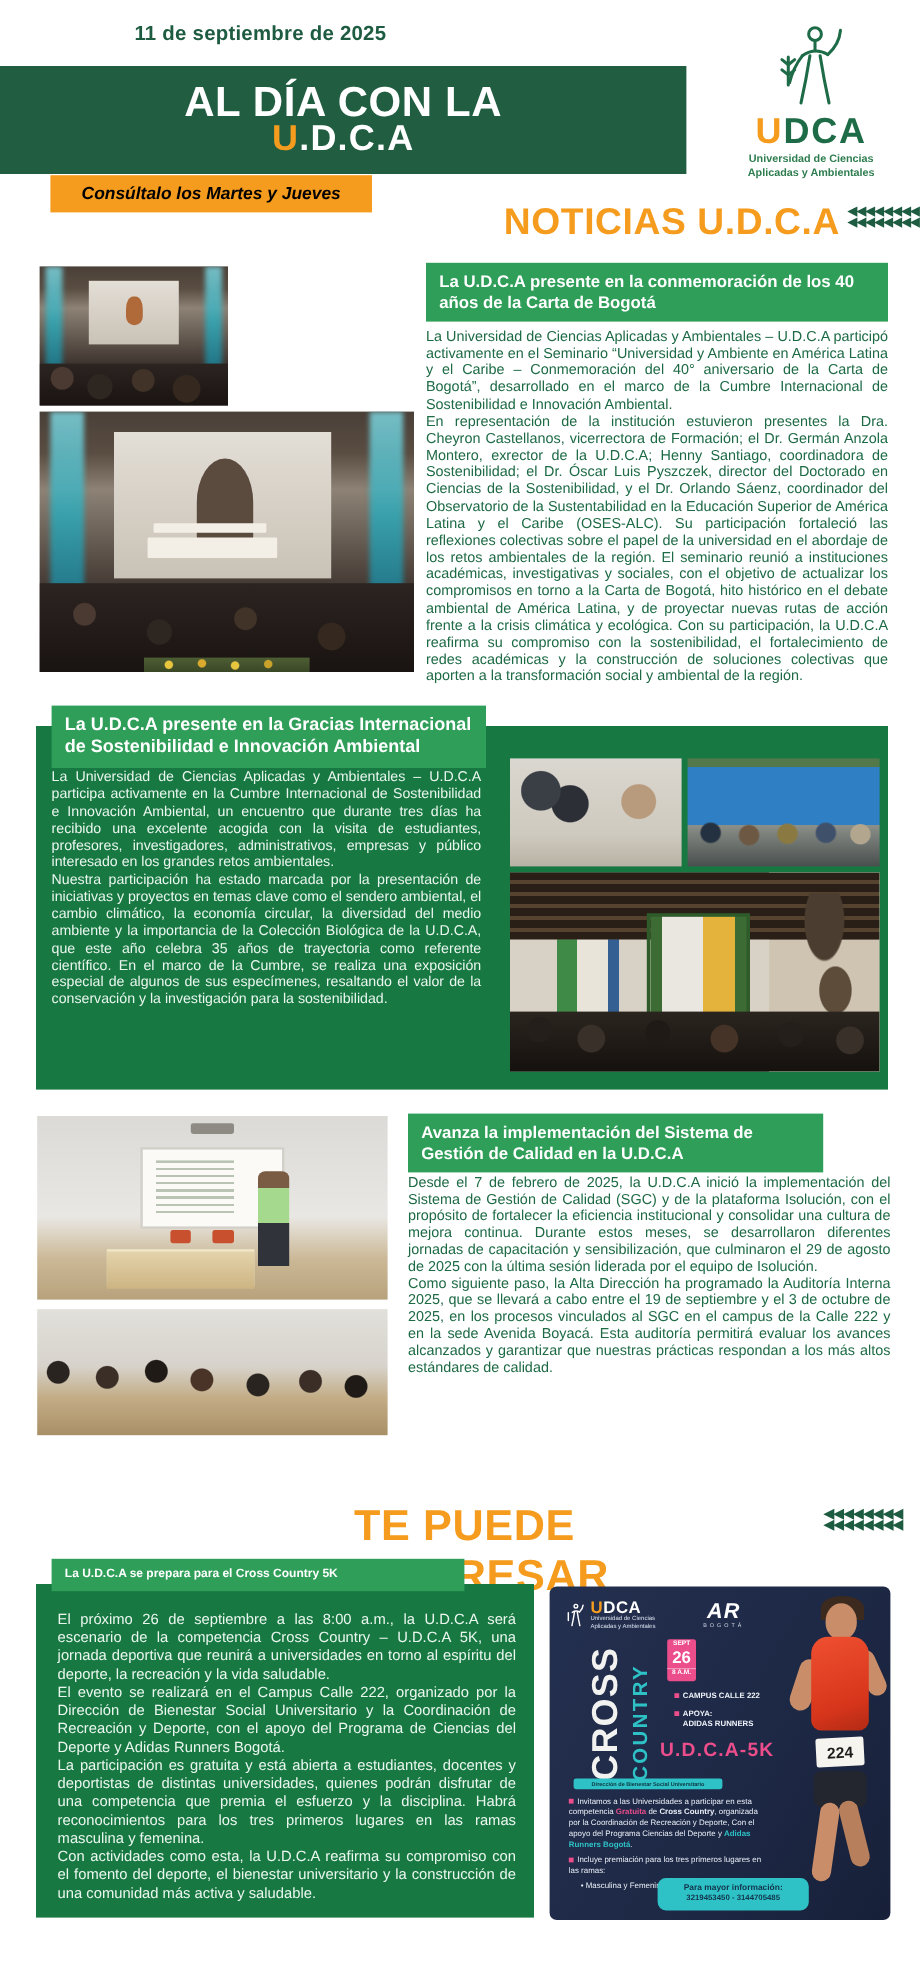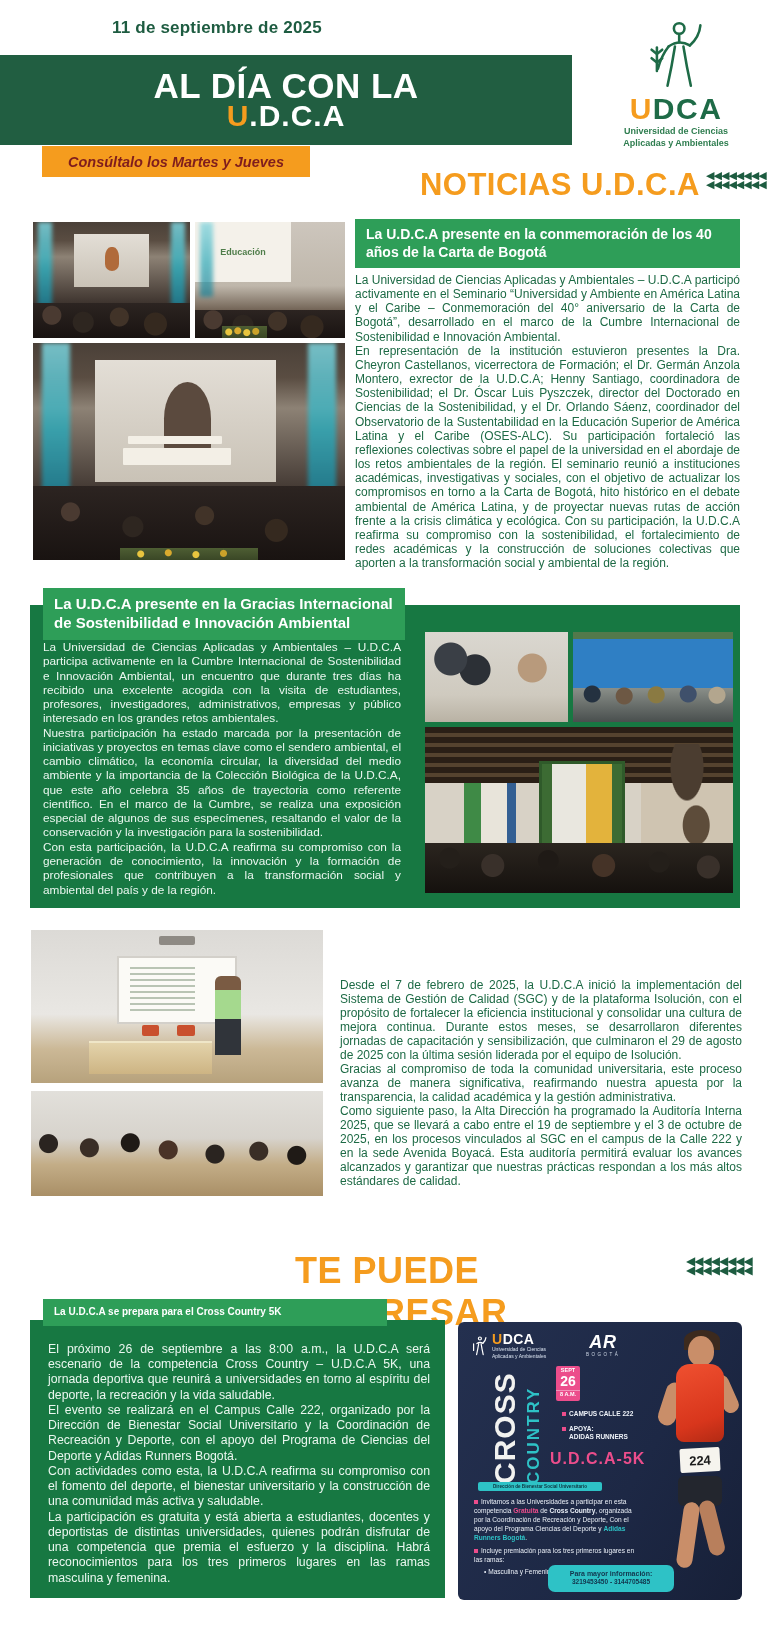--- a/index.html
+++ b/index.html
@@ -14,7 +14,7 @@
   .mast1{font-size:35px;font-weight:800;color:#fff;line-height:.95;letter-spacing:.5px;}
   .mast2{font-size:30px;font-weight:800;color:#fff;line-height:.95;letter-spacing:1px;}
   .mast2 .accent{color:#F59C1E;}
-  .ribbon{left:42px;top:146px;width:268px;height:31px;background:#F59C1E;color:#7f1d1d;
+  .ribbon{left:42px;top:146px;width:268px;height:31px;background:#F59C1E;color:#000000;
           font-size:14.5px;font-weight:800;font-style:italic;display:flex;align-items:center;
           justify-content:center;}
   .logo{left:600px;top:20px;width:152px;text-align:center;}

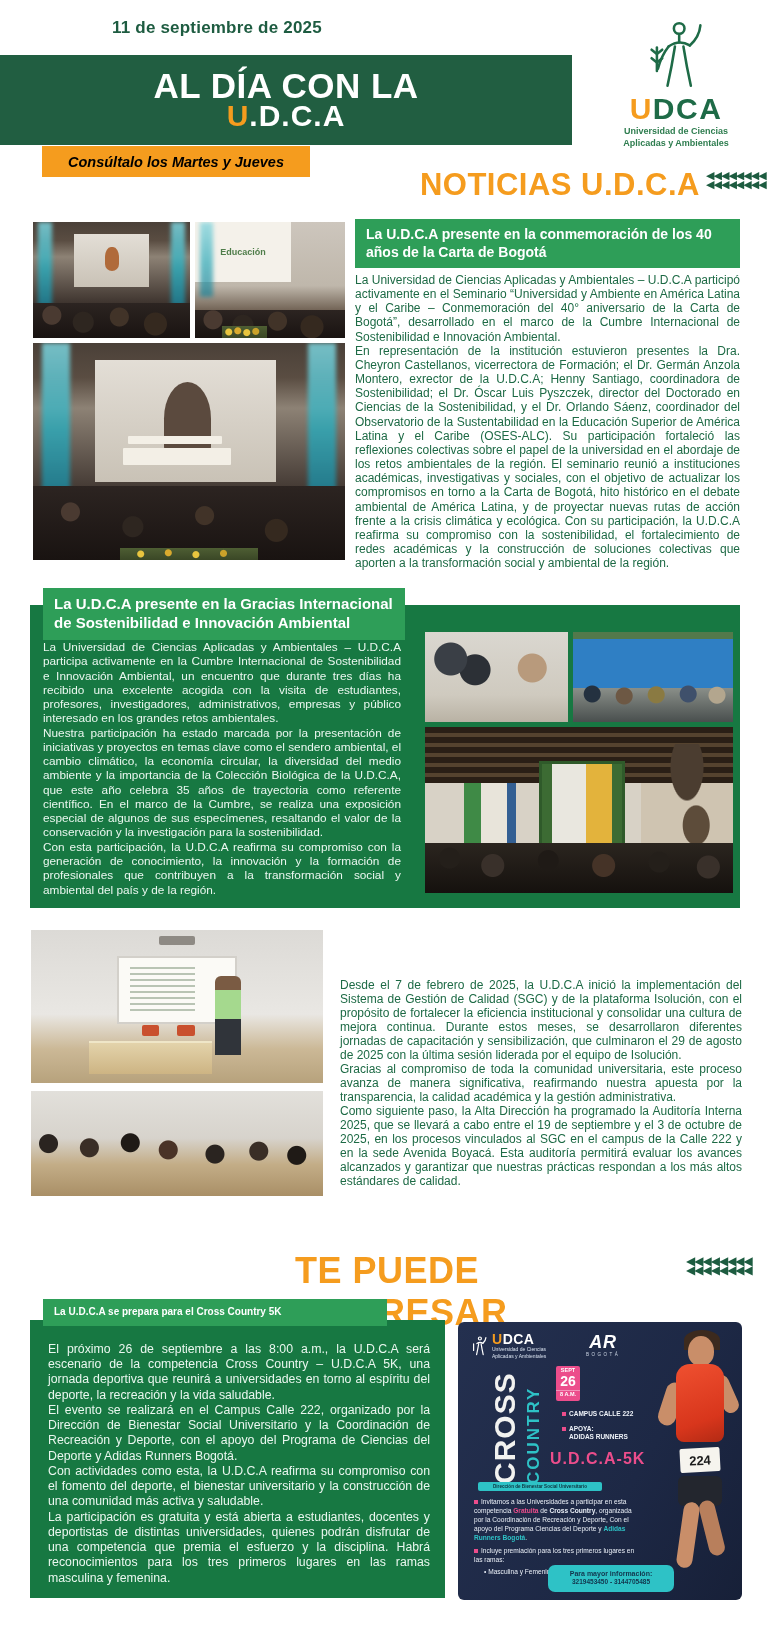--- a/index.html
+++ b/index.html
@@ -239,14 +239,6 @@
     <div class="crowd"></div>
   </div>
 
-  <div class="ph ph-a2" style="background:linear-gradient(180deg,#cdc6bd 0%,#bfb7ab 55%,#6b5c4e 78%,#4a3e33 100%);">
-    <div class="screen" style="left:30%;top:6%;width:64%;height:52%;background:#f4f1ea;display:flex;align-items:center;justify-content:center;">
-      <span class="screen-label" style="font-size:9px;">Educación</span>
-    </div>
-    <div class="glow l" style="bottom:35%;opacity:.7;"></div>
-    <div class="crowd" style="height:24%;"></div>
-    <div class="flowers" style="left:18%;bottom:0;width:30%;"></div>
-  </div>
 
   <div class="ph ph-a3 conf">
     <div class="screen" style="left:20%;top:8%;width:58%;height:56%;">

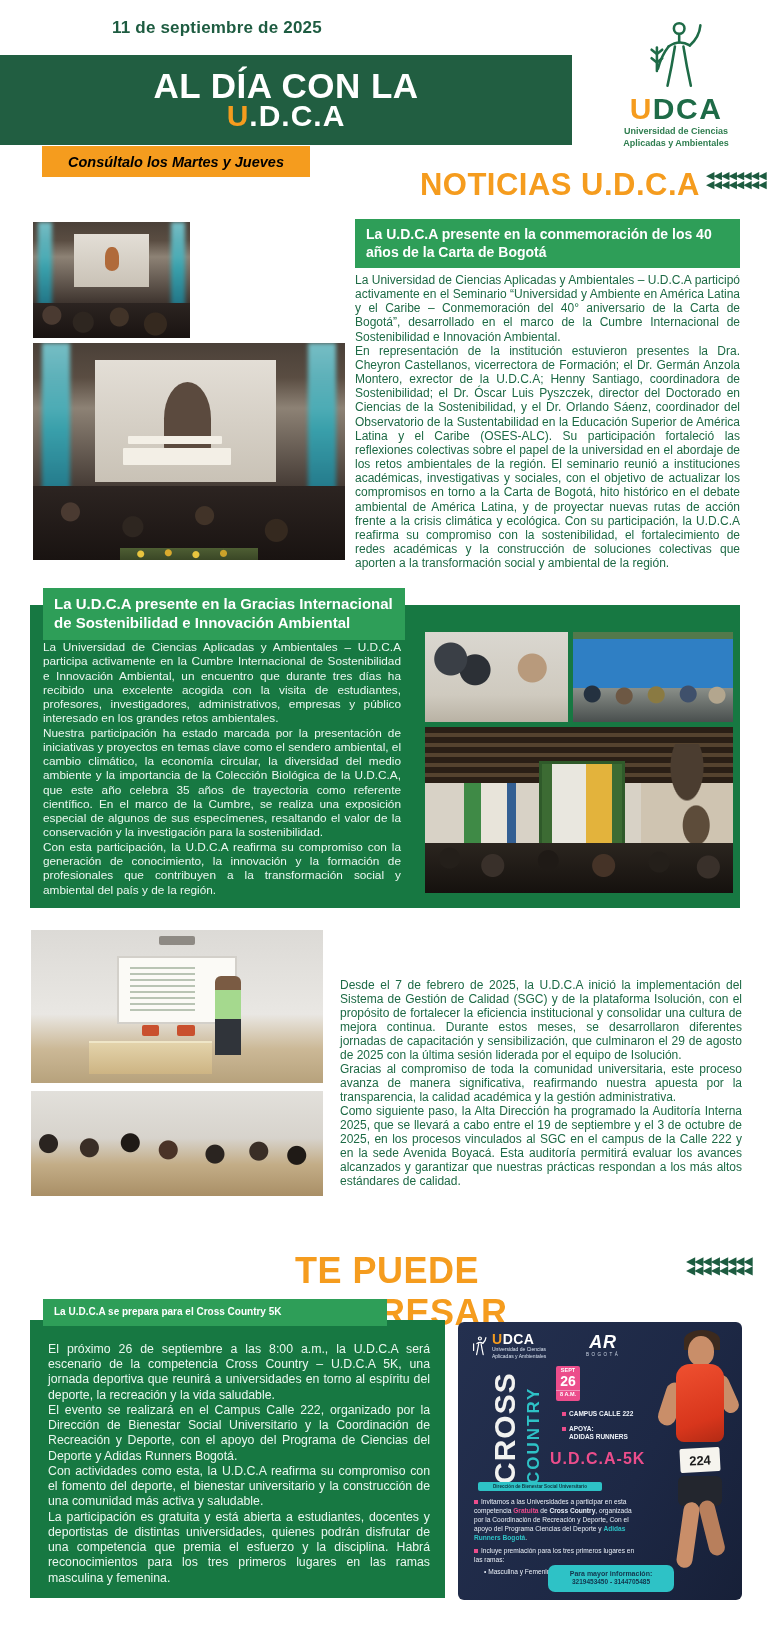--- a/index.html
+++ b/index.html
@@ -263,7 +263,6 @@
   <div class="abs body-white a2-body">
     <p>La Universidad de Ciencias Aplicadas y Ambientales – U.D.C.A participa activamente en la Cumbre Internacional de Sostenibilidad e Innovación Ambiental, un encuentro que durante tres días ha recibido una excelente acogida con la visita de estudiantes, profesores, investigadores, administrativos, empresas y público interesado en los grandes retos ambientales.</p>
     <p>Nuestra participación ha estado marcada por la presentación de iniciativas y proyectos en temas clave como el sendero ambiental, el cambio climático, la economía circular, la diversidad del medio ambiente y la importancia de la Colección Biológica de la U.D.C.A, que este año celebra 35 años de trayectoria como referente científico. En el marco de la Cumbre, se realiza una exposición especial de algunos de sus especímenes, resaltando el valor de la conservación y la investigación para la sostenibilidad.</p>
-    <p>Con esta participación, la U.D.C.A reafirma su compromiso con la generación de conocimiento, la innovación y la formación de profesionales que contribuyen a la transformación social y ambiental del país y de la región.</p>
   </div>
 
   <div class="ph ph-b1"></div>

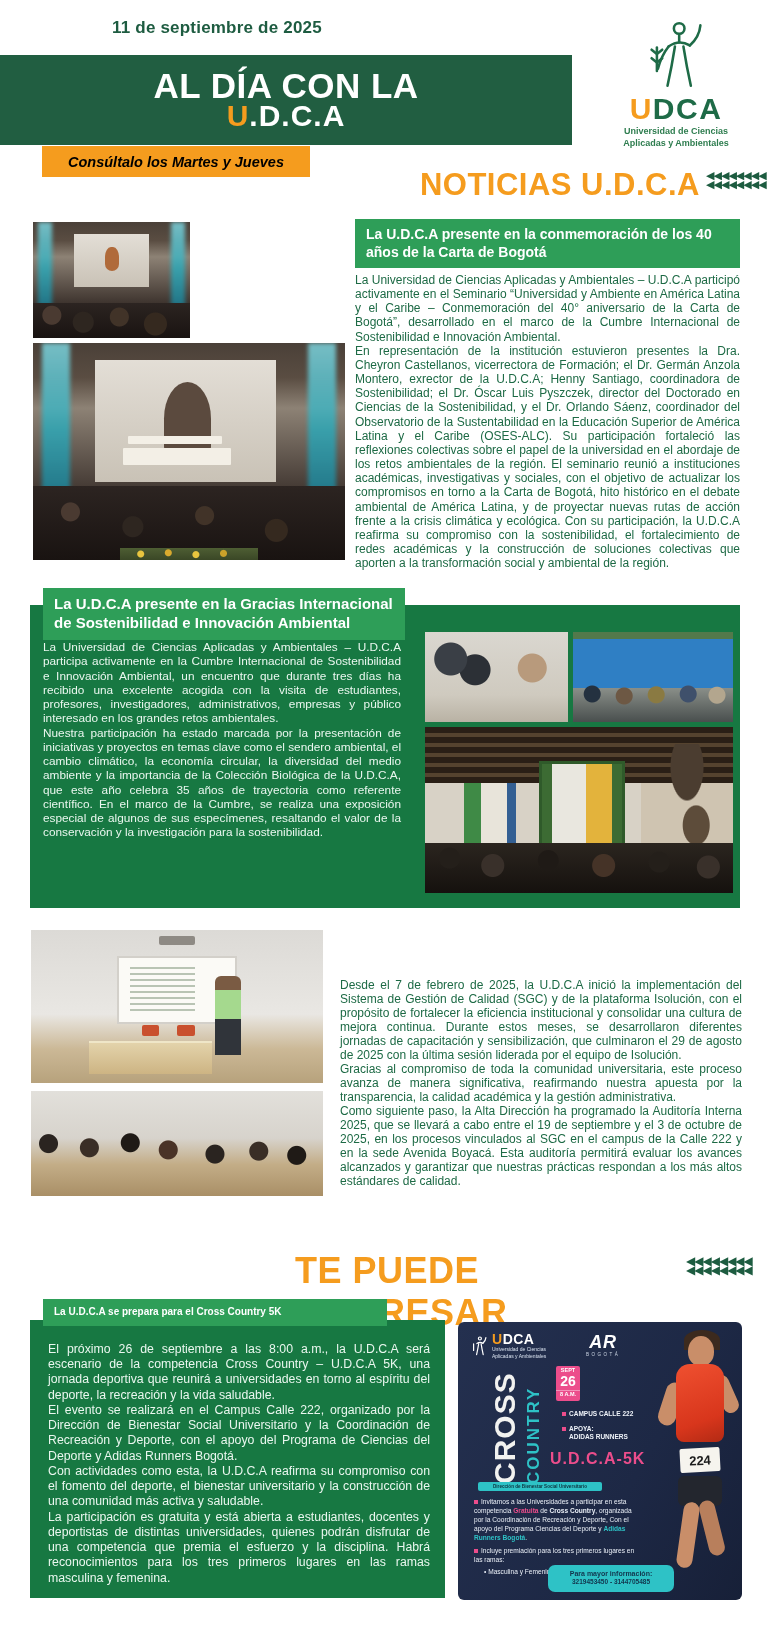--- a/index.html
+++ b/index.html
@@ -290,6 +290,7 @@
     <div class="heads"></div>
   </div>
 
+  <div class="abs tbar a3-title">Avanza la implementación del Sistema de Gestión de Calidad en la U.D.C.A</div>
   <div class="abs body-green a3-body">
     <p>Desde el 7 de febrero de 2025, la U.D.C.A inició la implementación del Sistema de Gestión de Calidad (SGC) y de la plataforma Isolución, con el propósito de fortalecer la eficiencia institucional y consolidar una cultura de mejora continua. Durante estos meses, se desarrollaron diferentes jornadas de capacitación y sensibilización, que culminaron el 29 de agosto de 2025 con la última sesión liderada por el equipo de Isolución.</p>
     <p>Gracias al compromiso de toda la comunidad universitaria, este proceso avanza de manera significativa, reafirmando nuestra apuesta por la transparencia, la calidad académica y la gestión administrativa.</p>

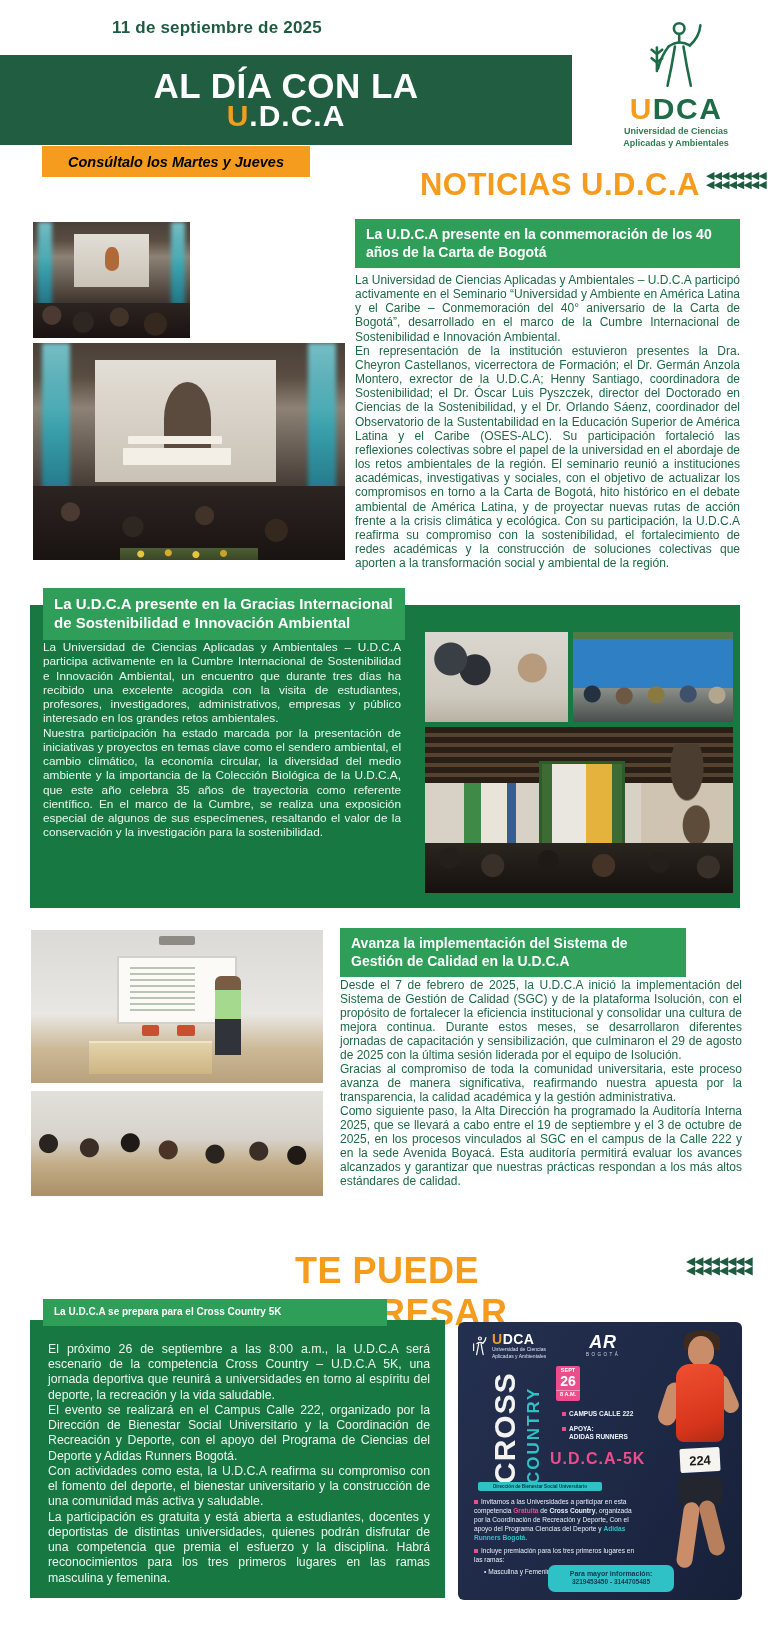--- a/index.html
+++ b/index.html
@@ -293,7 +293,6 @@
   <div class="abs tbar a3-title">Avanza la implementación del Sistema de Gestión de Calidad en la U.D.C.A</div>
   <div class="abs body-green a3-body">
     <p>Desde el 7 de febrero de 2025, la U.D.C.A inició la implementación del Sistema de Gestión de Calidad (SGC) y de la plataforma Isolución, con el propósito de fortalecer la eficiencia institucional y consolidar una cultura de mejora continua. Durante estos meses, se desarrollaron diferentes jornadas de capacitación y sensibilización, que culminaron el 29 de agosto de 2025 con la última sesión liderada por el equipo de Isolución.</p>
-    <p>Gracias al compromiso de toda la comunidad universitaria, este proceso avanza de manera significativa, reafirmando nuestra apuesta por la transparencia, la calidad académica y la gestión administrativa.</p>
     <p>Como siguiente paso, la Alta Dirección ha programado la Auditoría Interna 2025, que se llevará a cabo entre el 19 de septiembre y el 3 de octubre de 2025, en los procesos vinculados al SGC en el campus de la Calle 222 y en la sede Avenida Boyacá. Esta auditoría permitirá evaluar los avances alcanzados y garantizar que nuestras prácticas respondan a los más altos estándares de calidad.</p>
   </div>
 

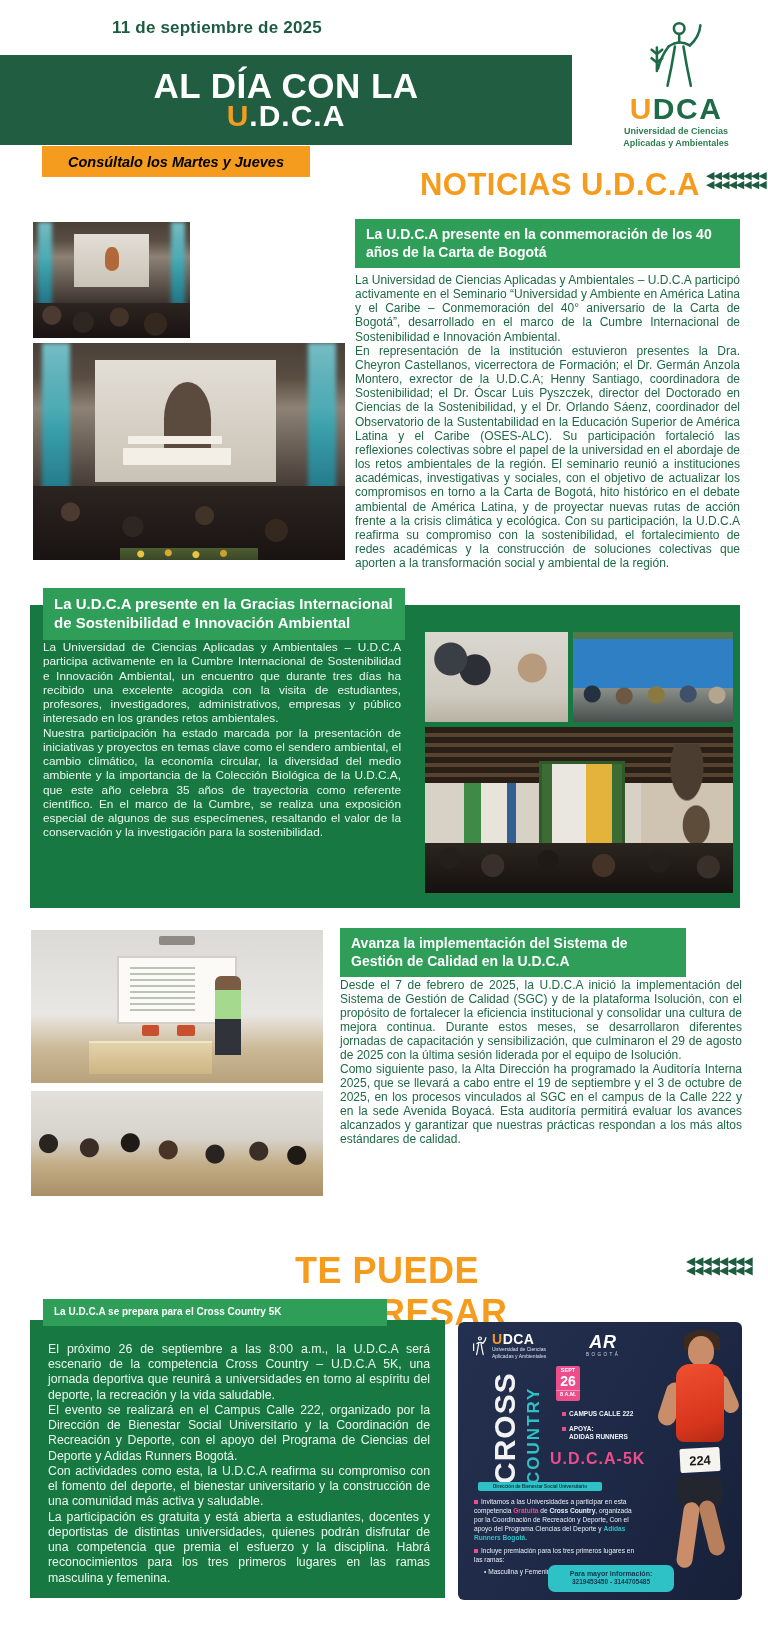--- a/index.html
+++ b/index.html
@@ -307,8 +307,8 @@
   <div class="abs body-white a4-body">
     <p>El próximo 26 de septiembre a las 8:00 a.m., la U.D.C.A será escenario de la competencia Cross Country – U.D.C.A 5K, una jornada deportiva que reunirá a universidades en torno al espíritu del deporte, la recreación y la vida saludable.</p>
     <p>El evento se realizará en el Campus Calle 222, organizado por la Dirección de Bienestar Social Universitario y la Coordinación de Recreación y Deporte, con el apoyo del Programa de Ciencias del Deporte y Adidas Runners Bogotá.</p>
+    <p>La participación es gratuita y está abierta a estudiantes, docentes y deportistas de distintas universidades, quienes podrán disfrutar de una competencia que premia el esfuerzo y la disciplina. Habrá reconocimientos para los tres primeros lugares en las ramas masculina y femenina.</p>
     <p>Con actividades como esta, la U.D.C.A reafirma su compromiso con el fomento del deporte, el bienestar universitario y la construcción de una comunidad más activa y saludable.</p>
-    <p>La participación es gratuita y está abierta a estudiantes, docentes y deportistas de distintas universidades, quienes podrán disfrutar de una competencia que premia el esfuerzo y la disciplina. Habrá reconocimientos para los tres primeros lugares en las ramas masculina y femenina.</p>
   </div>
 
   <div class="abs poster">

